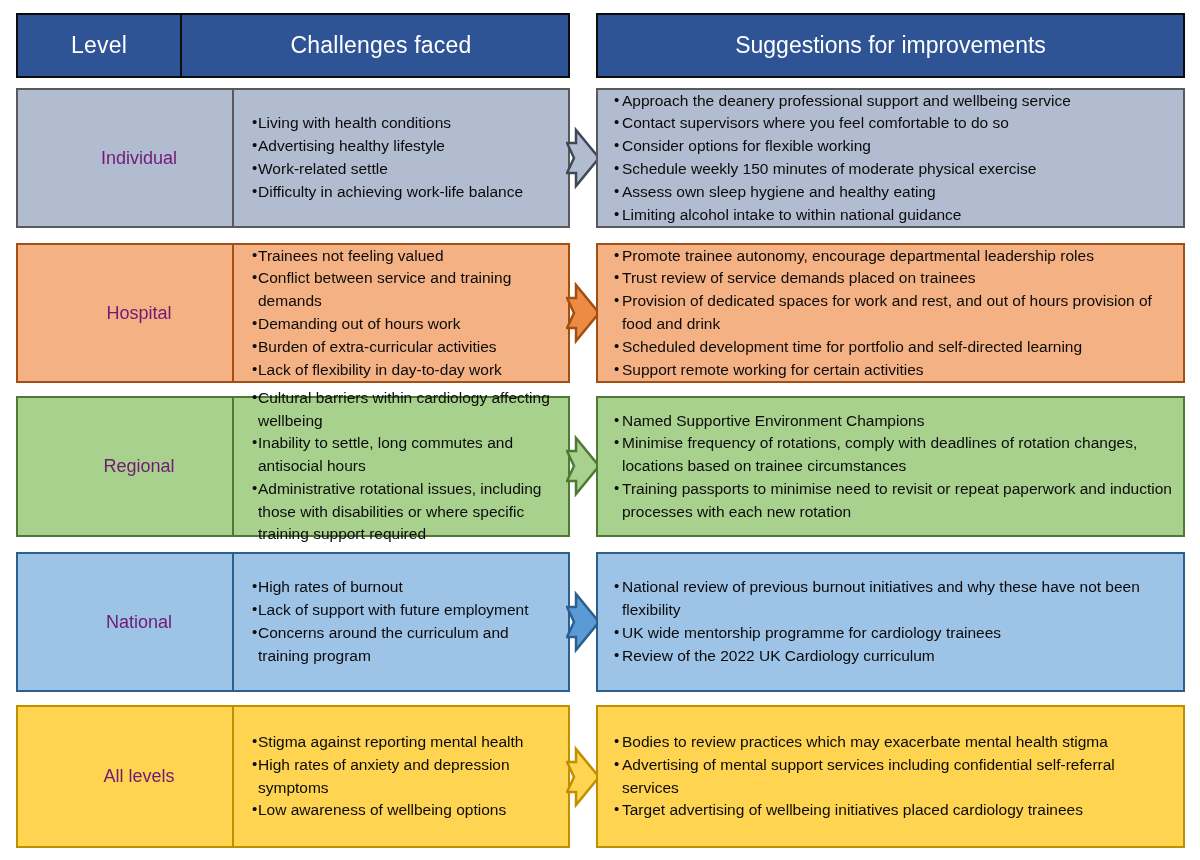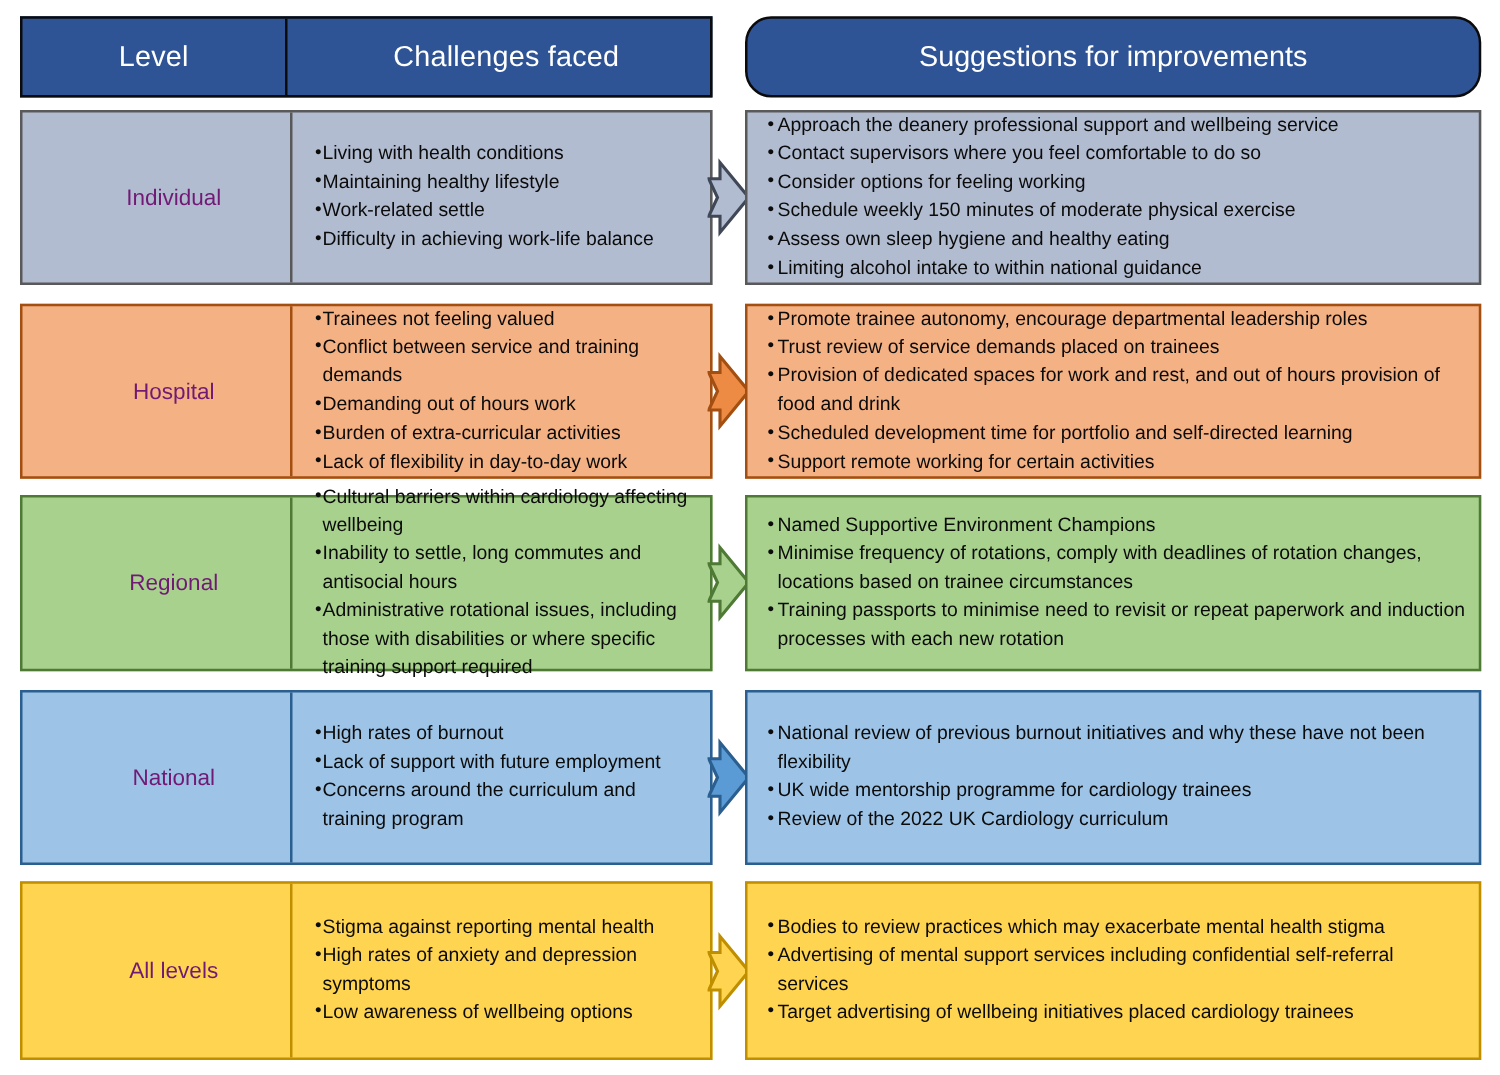--- a/index.html
+++ b/index.html
@@ -48,7 +48,7 @@
     font-size: 23px;
     letter-spacing: 0.2px;
   }
-  .hdr-level   { width: 212px; height: 100%; border-right: 2px solid #0b0b0b; box-sizing: border-box; }
+  .hdr-level   { width: 164px; height: 100%; border-right: 2px solid #0b0b0b; box-sizing: border-box; }
   .hdr-chal    { flex: 1; height: 100%; padding-left: 12px; }
   .hdr-right {
     position: absolute;

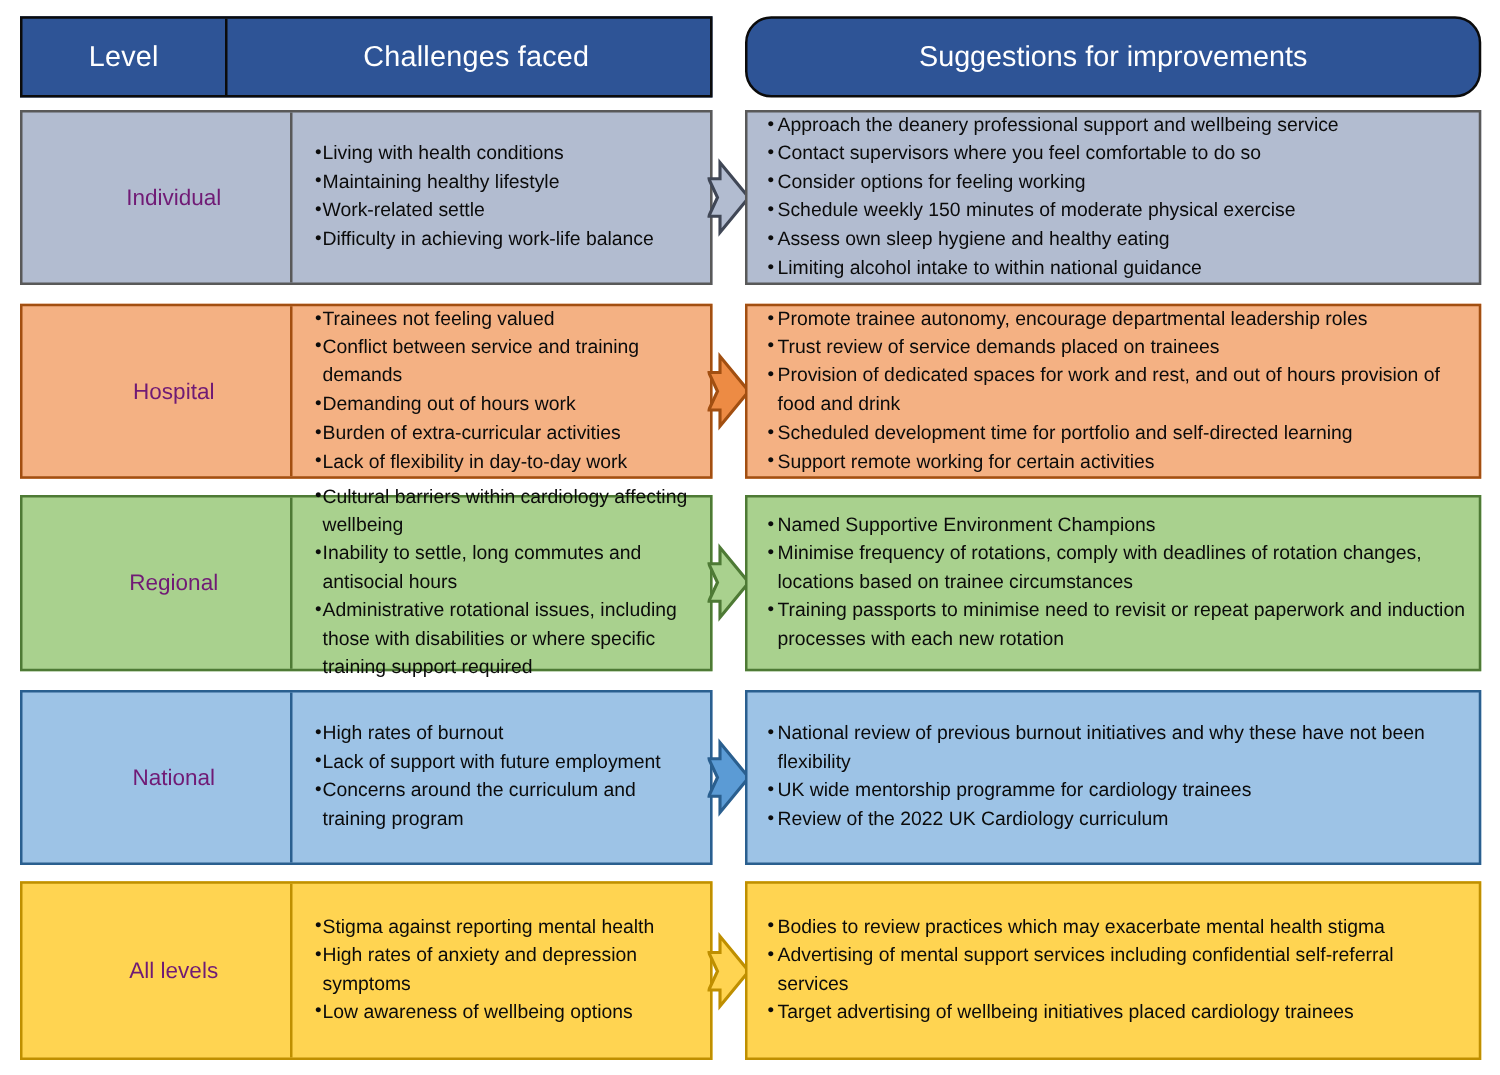--- a/index.html
+++ b/index.html
@@ -163,7 +163,7 @@
       <div class="hdr-cell hdr-level" style="border-right-color: rgb(11, 11, 11);">Level</div>
       <div class="hdr-cell hdr-chal">Challenges faced</div>
     </div>
-    <div class="hdr-right" style="background: rgb(46, 84, 150); border-color: rgb(11, 11, 11); color: rgb(255, 255, 255); border-radius: 21px;">Suggestions for improvements</div>
+    <div class="hdr-right" style="background: rgb(46, 84, 150); border-color: rgb(11, 11, 11); color: rgb(255, 255, 255);">Suggestions for improvements</div>
   </div>
 
   <div id="rows-host">

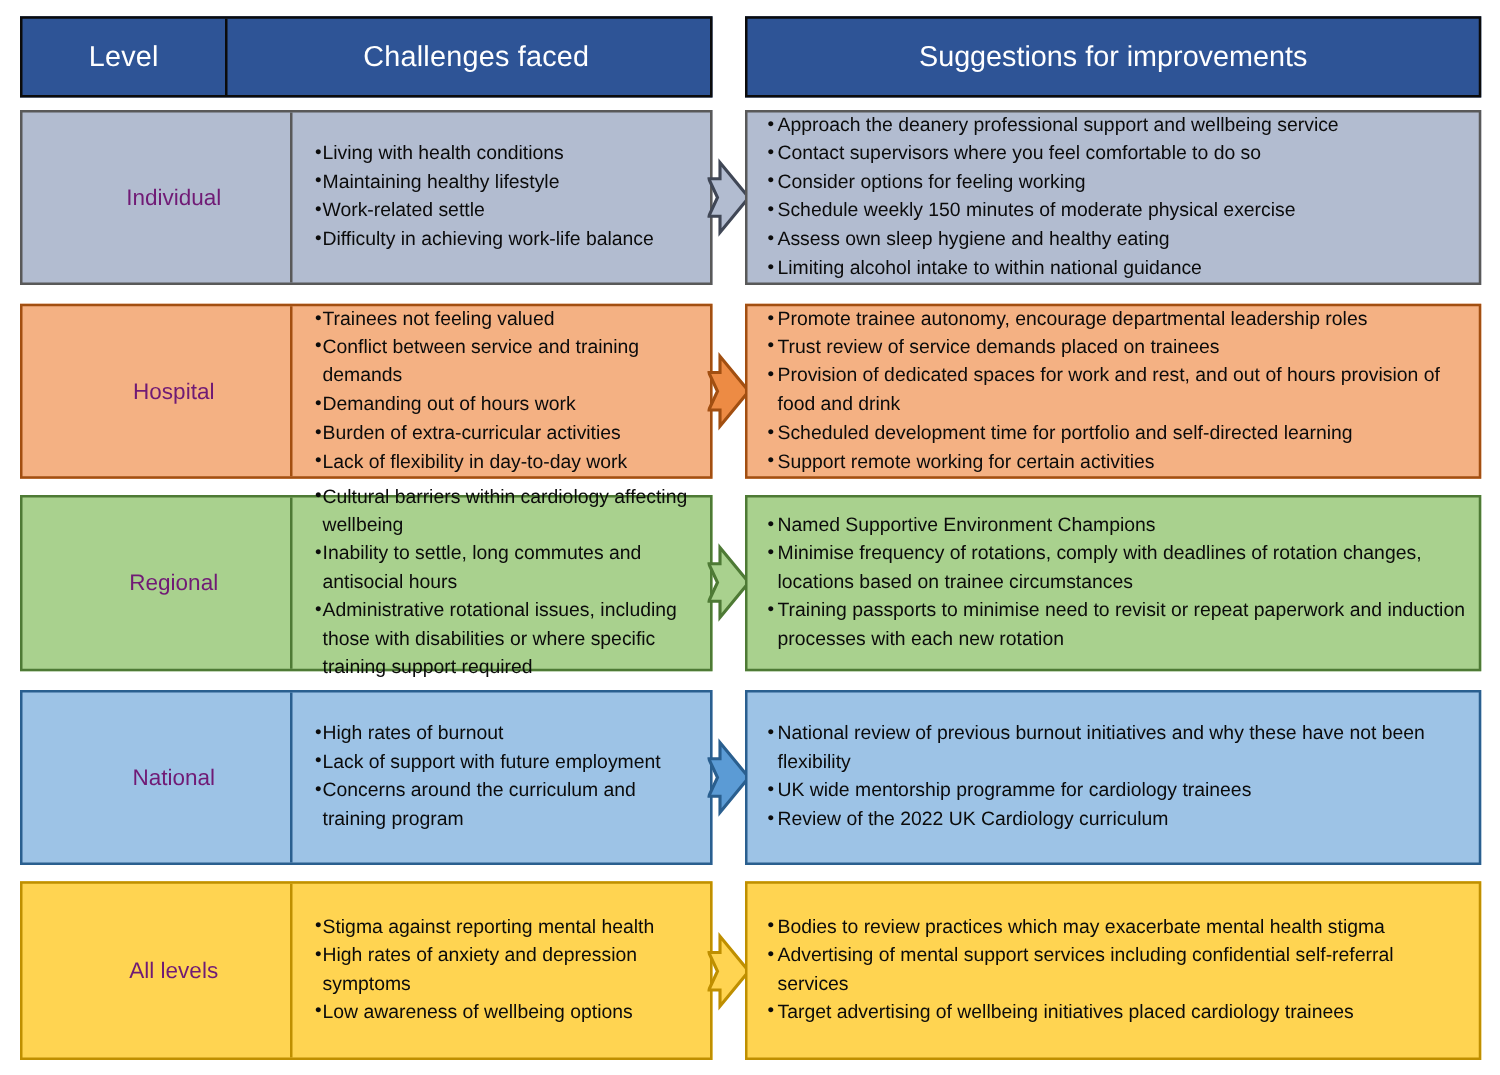--- a/index.html
+++ b/index.html
@@ -173,7 +173,7 @@
           <div class="list-cell">
             <ul class="bullets">
               <li>Living with health conditions</li>
-              <li>Maintaining healthy lifestyle</li>
+              <li>Advertising healthy lifestyle</li>
               <li>Work-related settle</li>
               <li>Difficulty in achieving work-life balance</li>
             </ul>

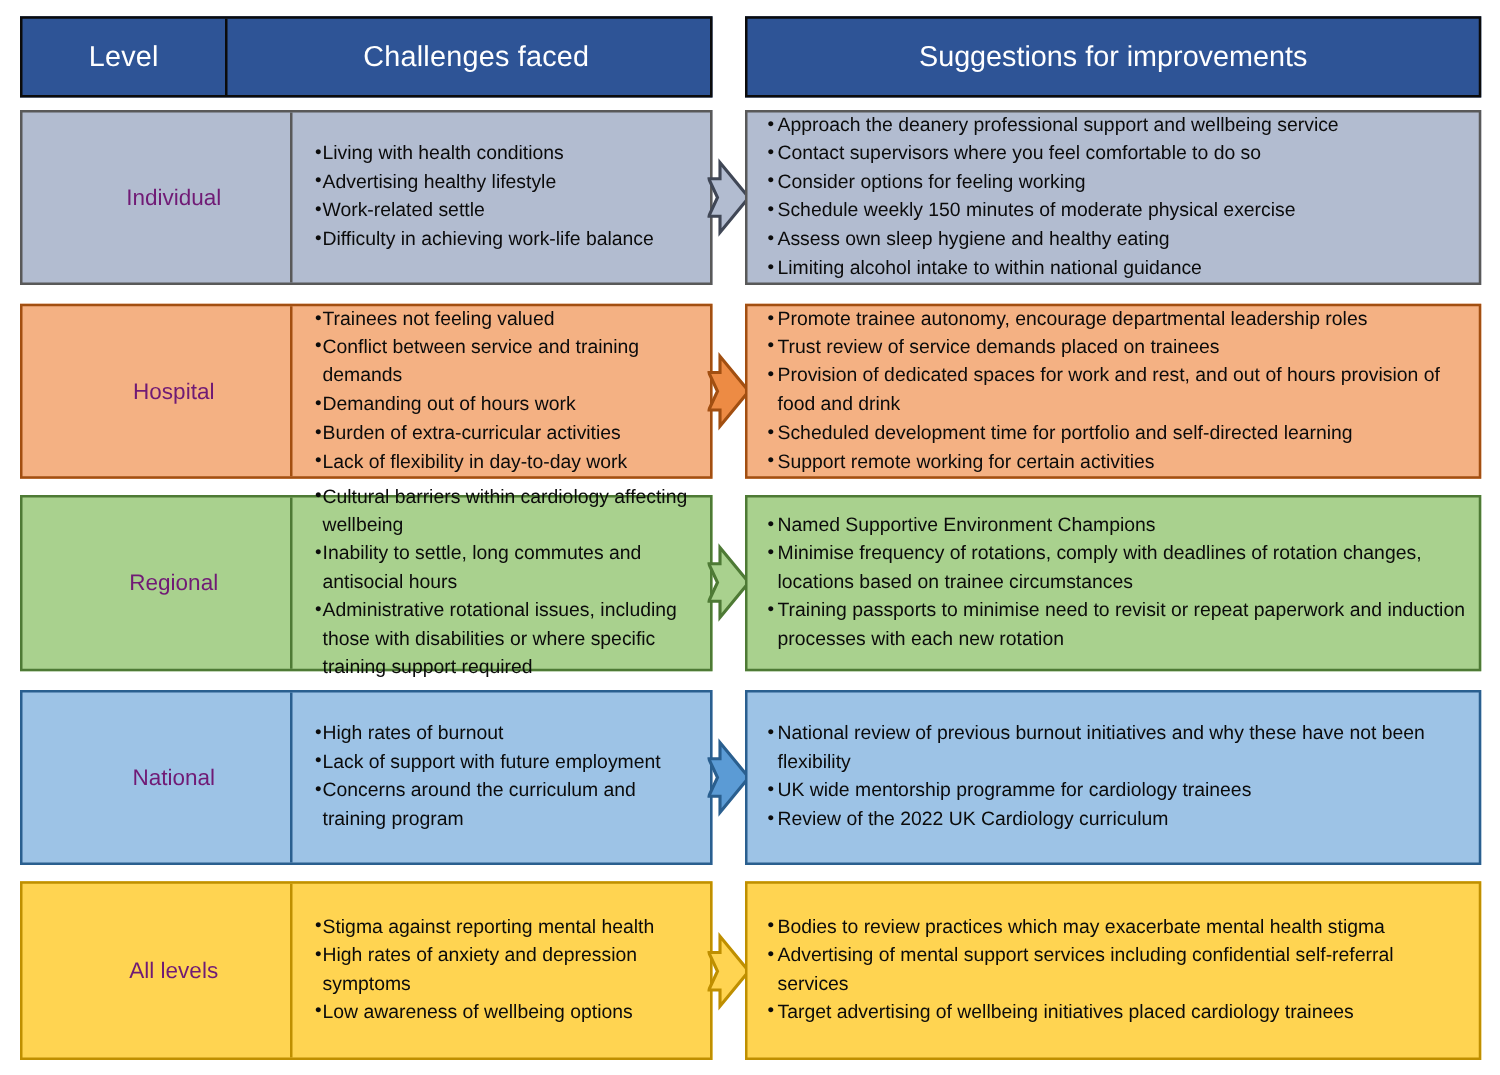--- a/index.html
+++ b/index.html
@@ -188,7 +188,7 @@
           <ul class="bullets">
             <li>Approach the deanery professional support and wellbeing service</li>
             <li>Contact supervisors where you feel comfortable to do so</li>
-            <li>Consider options for feeling working</li>
+            <li>Consider options for flexible working</li>
             <li>Schedule weekly 150 minutes of moderate physical exercise</li>
             <li>Assess own sleep hygiene and healthy eating</li>
             <li>Limiting alcohol intake to within national guidance</li>

